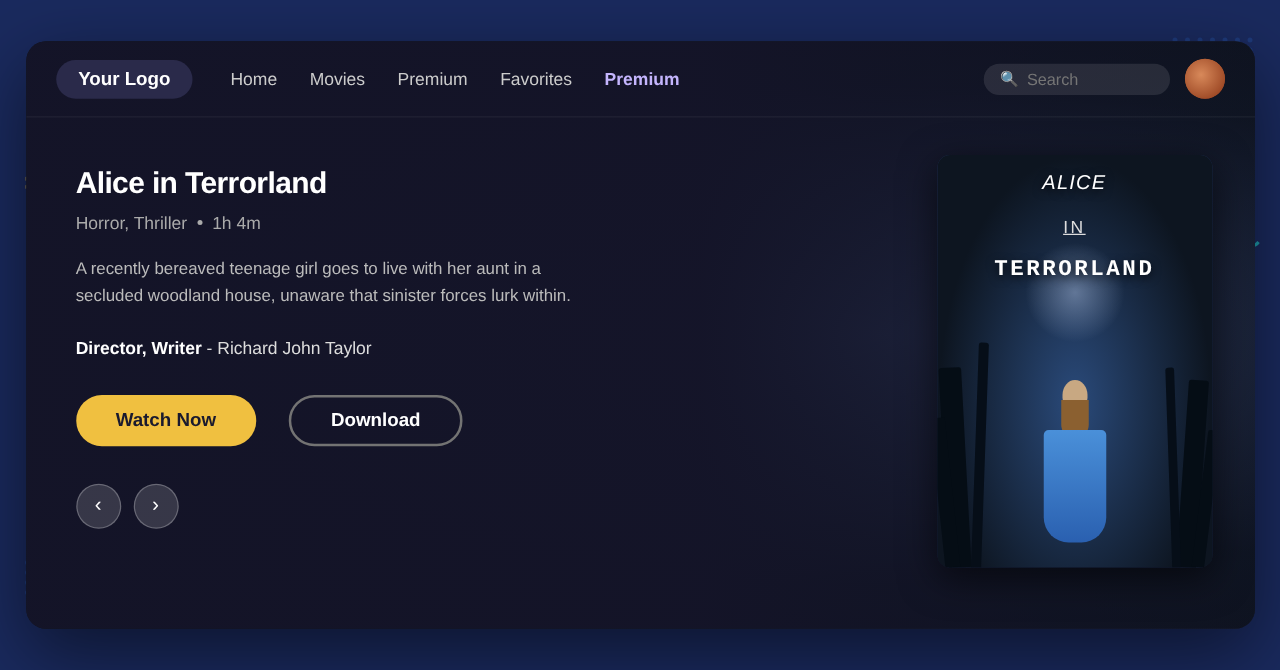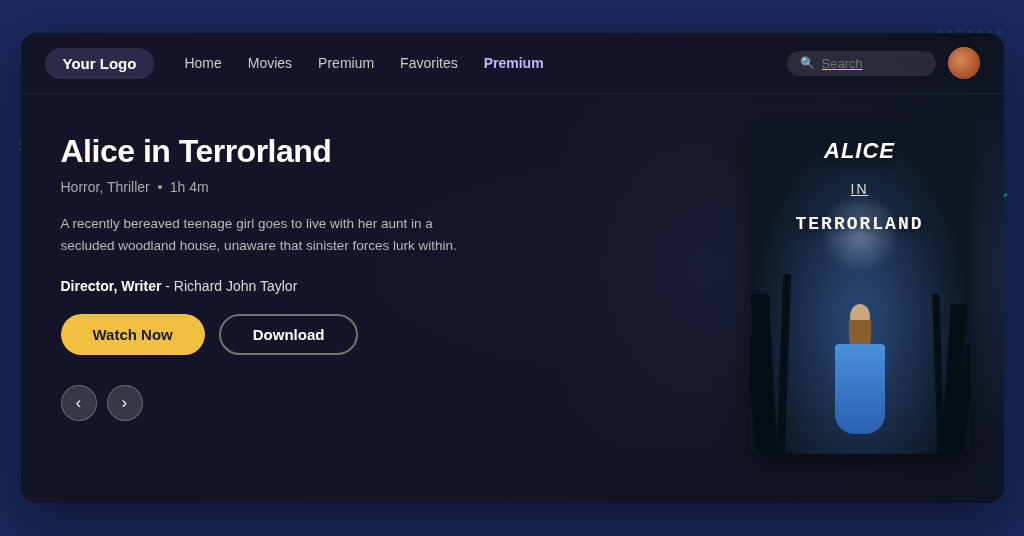--- a/index.html
+++ b/index.html
@@ -150,7 +150,6 @@
       color: #fdba74;
       font-size: 13px;
       width: 100px;
-      text-decoration: underline;
     }
     .avatar {
       width: 32px;

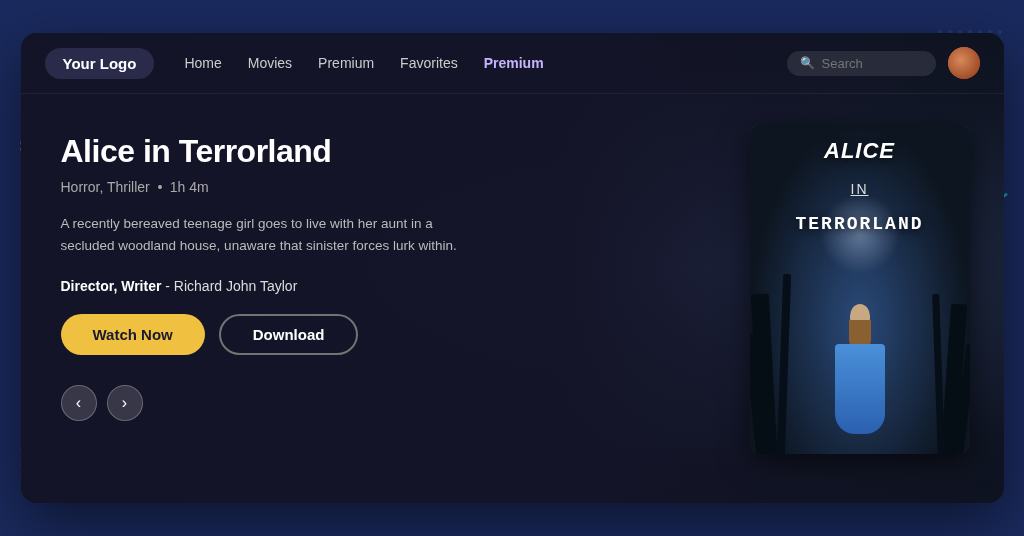--- a/index.html
+++ b/index.html
@@ -185,7 +185,7 @@
       padding-top: 10px;
     }
     .movie-title {
-      font-size: 32px;
+      font-size: 24px;
       font-weight: 900;
       color: #fff;
       line-height: 1.1;

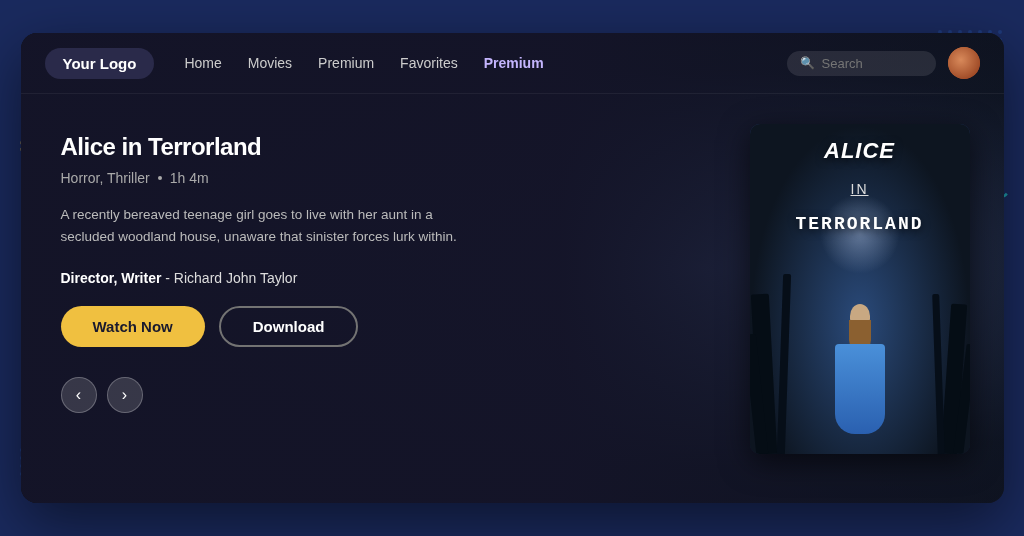--- a/index.html
+++ b/index.html
@@ -346,8 +346,8 @@
       z-index: 5;
     }
     .poster-title-alice {
-      font-size: 22px;
-      font-weight: 700;
+      font-size: 16px;
+      font-weight: 400;
       color: #fff;
       text-shadow: 0 2px 8px rgba(0,0,0,0.8);
       letter-spacing: 1px;

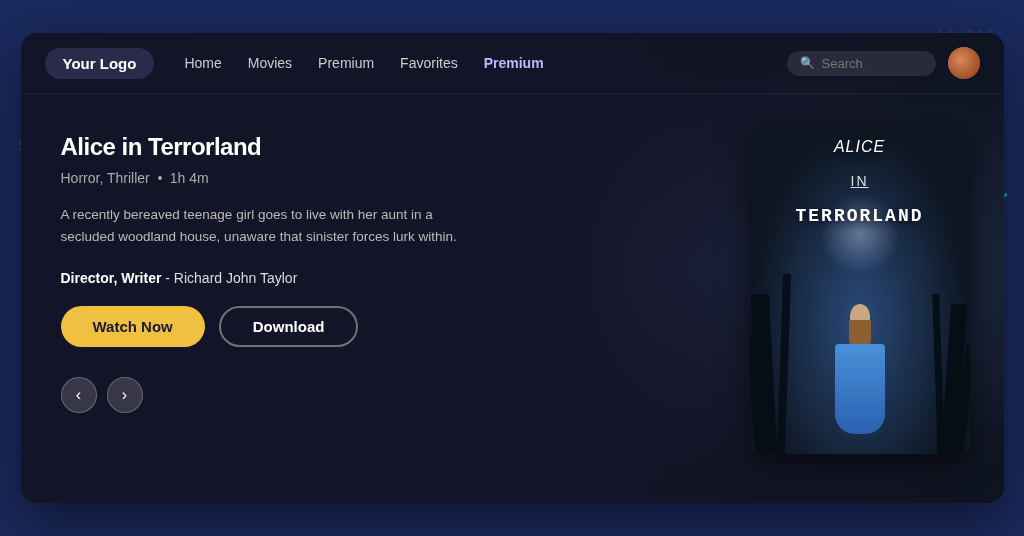--- a/index.html
+++ b/index.html
@@ -217,7 +217,7 @@
     .director-line {
       color: #ddd;
       font-size: 14px;
-      margin-bottom: 20px;
+      margin-bottom: 30px;
     }
     .director-line strong {
       color: #fff;

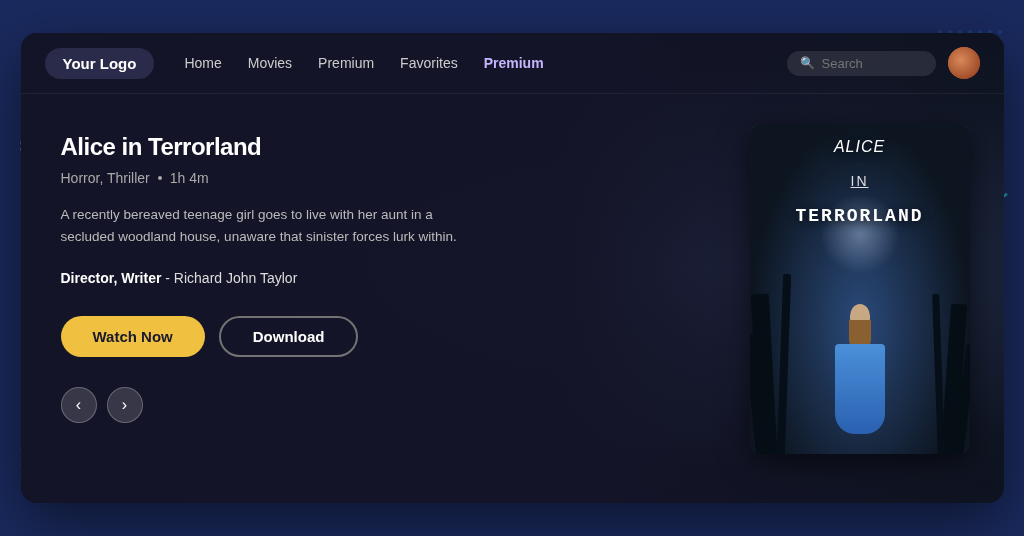--- a/index.html
+++ b/index.html
@@ -224,7 +224,7 @@
     }
     .btn-row {
       display: flex;
-      gap: 14px;
+      gap: 26px;
       align-items: center;
       margin-bottom: 30px;
     }

